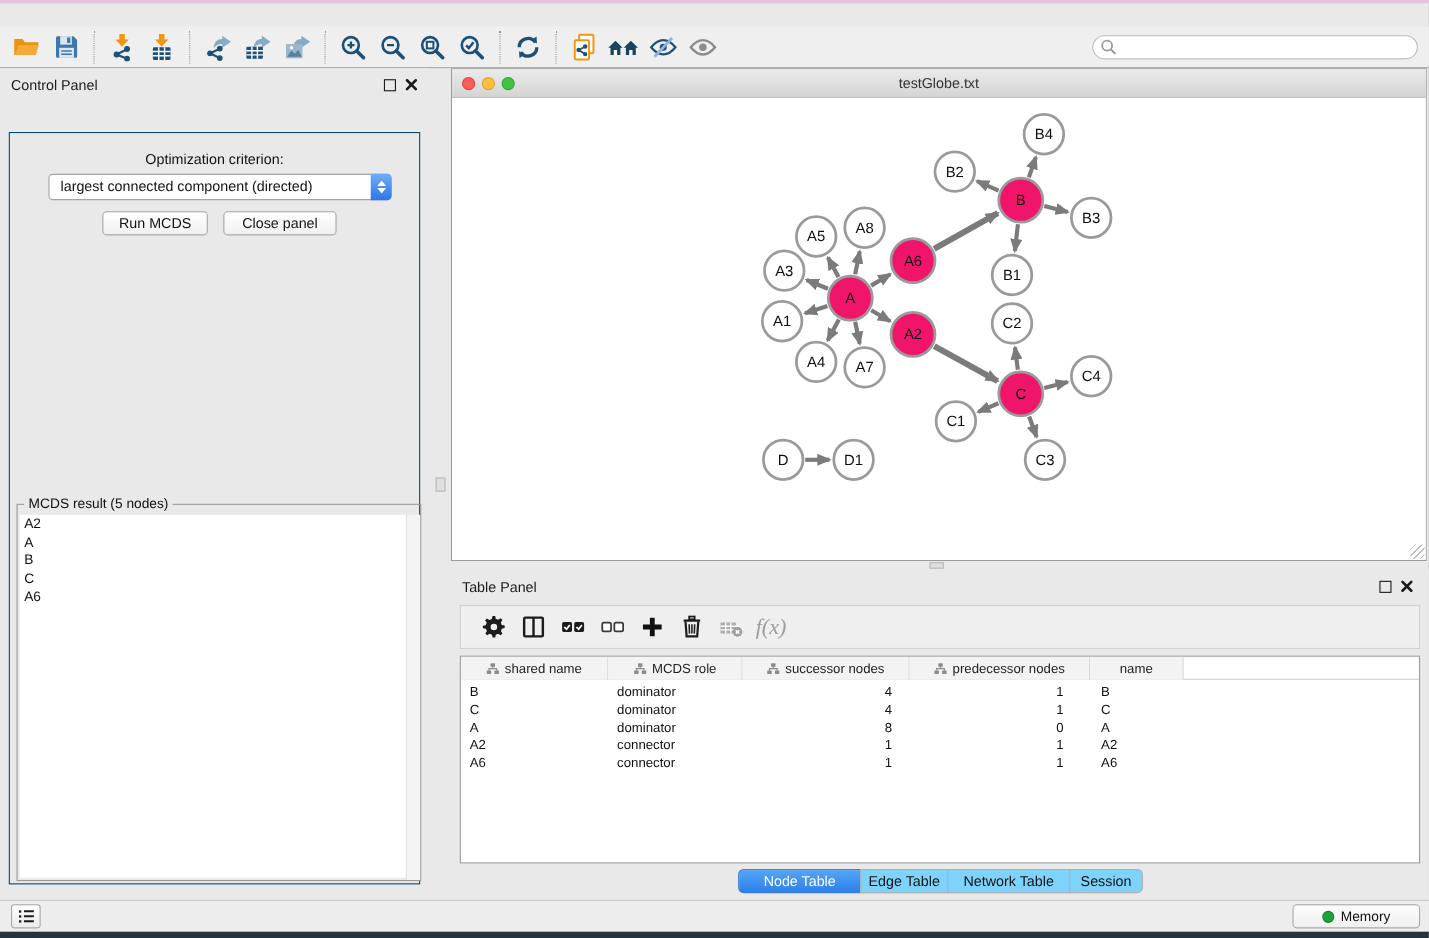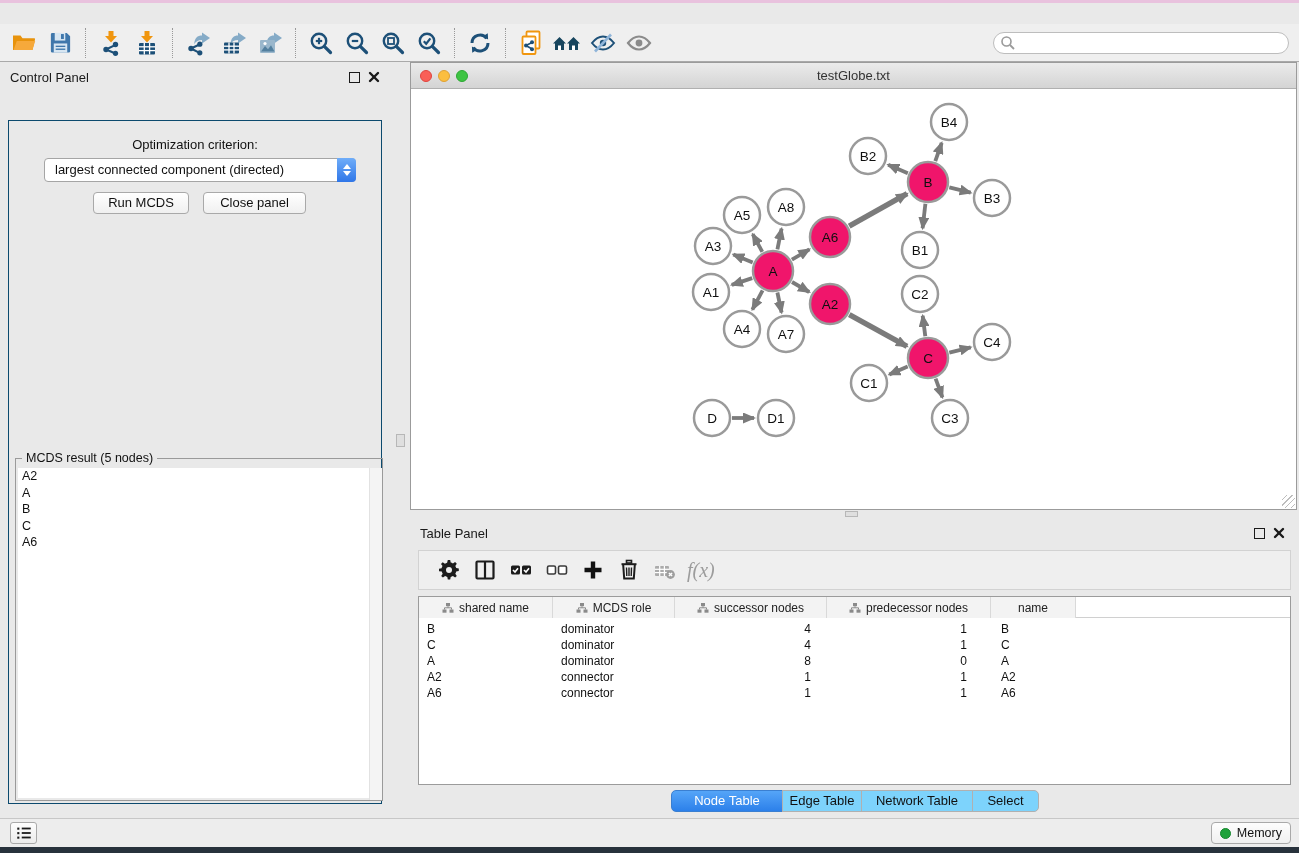--- a/index.html
+++ b/index.html
@@ -563,7 +563,7 @@
       <div class="tp-tab active" style="width:112px">Node Table</div>
       <div class="tp-tab" style="width:80px">Edge Table</div>
       <div class="tp-tab" style="width:112px">Network Table</div>
-      <div class="tp-tab" style="width:67px">Select</div>
+      <div class="tp-tab" style="width:67px">Session</div>
     </div>
   </div>
 

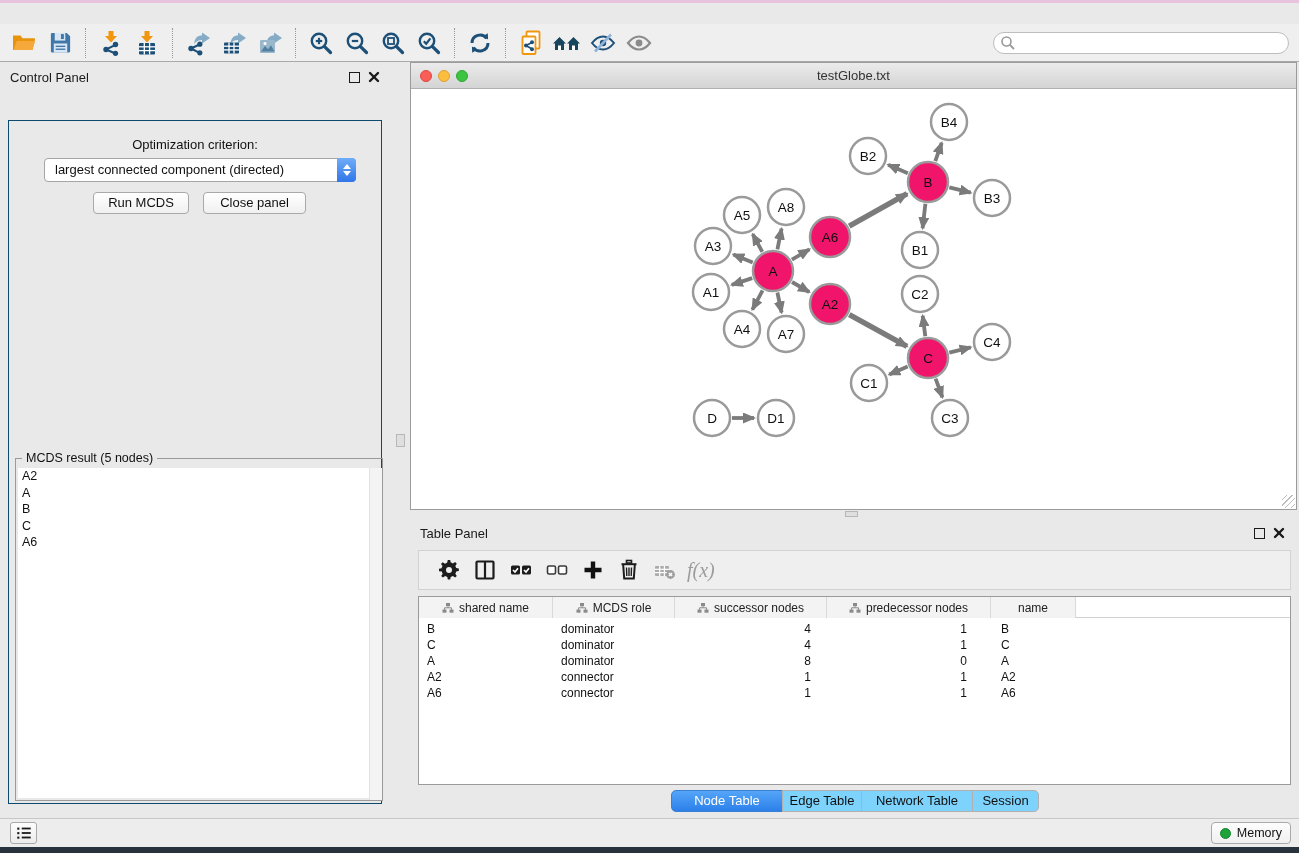--- a/index.html
+++ b/index.html
@@ -99,7 +99,7 @@
               border:1px solid #a9a9a9; border-radius:3px; display:flex; align-items:center; justify-content:center; }
   .memory-btn { position:absolute; right:8px; top:3px; height:22px; background:linear-gradient(#fdfdfd,#f0f0f0);
                 border:1px solid #a9a9a9; border-radius:4px; display:flex; align-items:center;
-                gap:6px; padding:0 8px; font-size:12.5px; color:#111; }
+                gap:6px; padding:0 26px; font-size:12.5px; color:#111; }
   .memory-dot { width:11px; height:11px; border-radius:50%; background:#1ea23a; border:1px solid #15862d; }
   .desktop-strip { position:absolute; left:0; top:847px; width:100%; height:6px; background:#28323c; }
 

